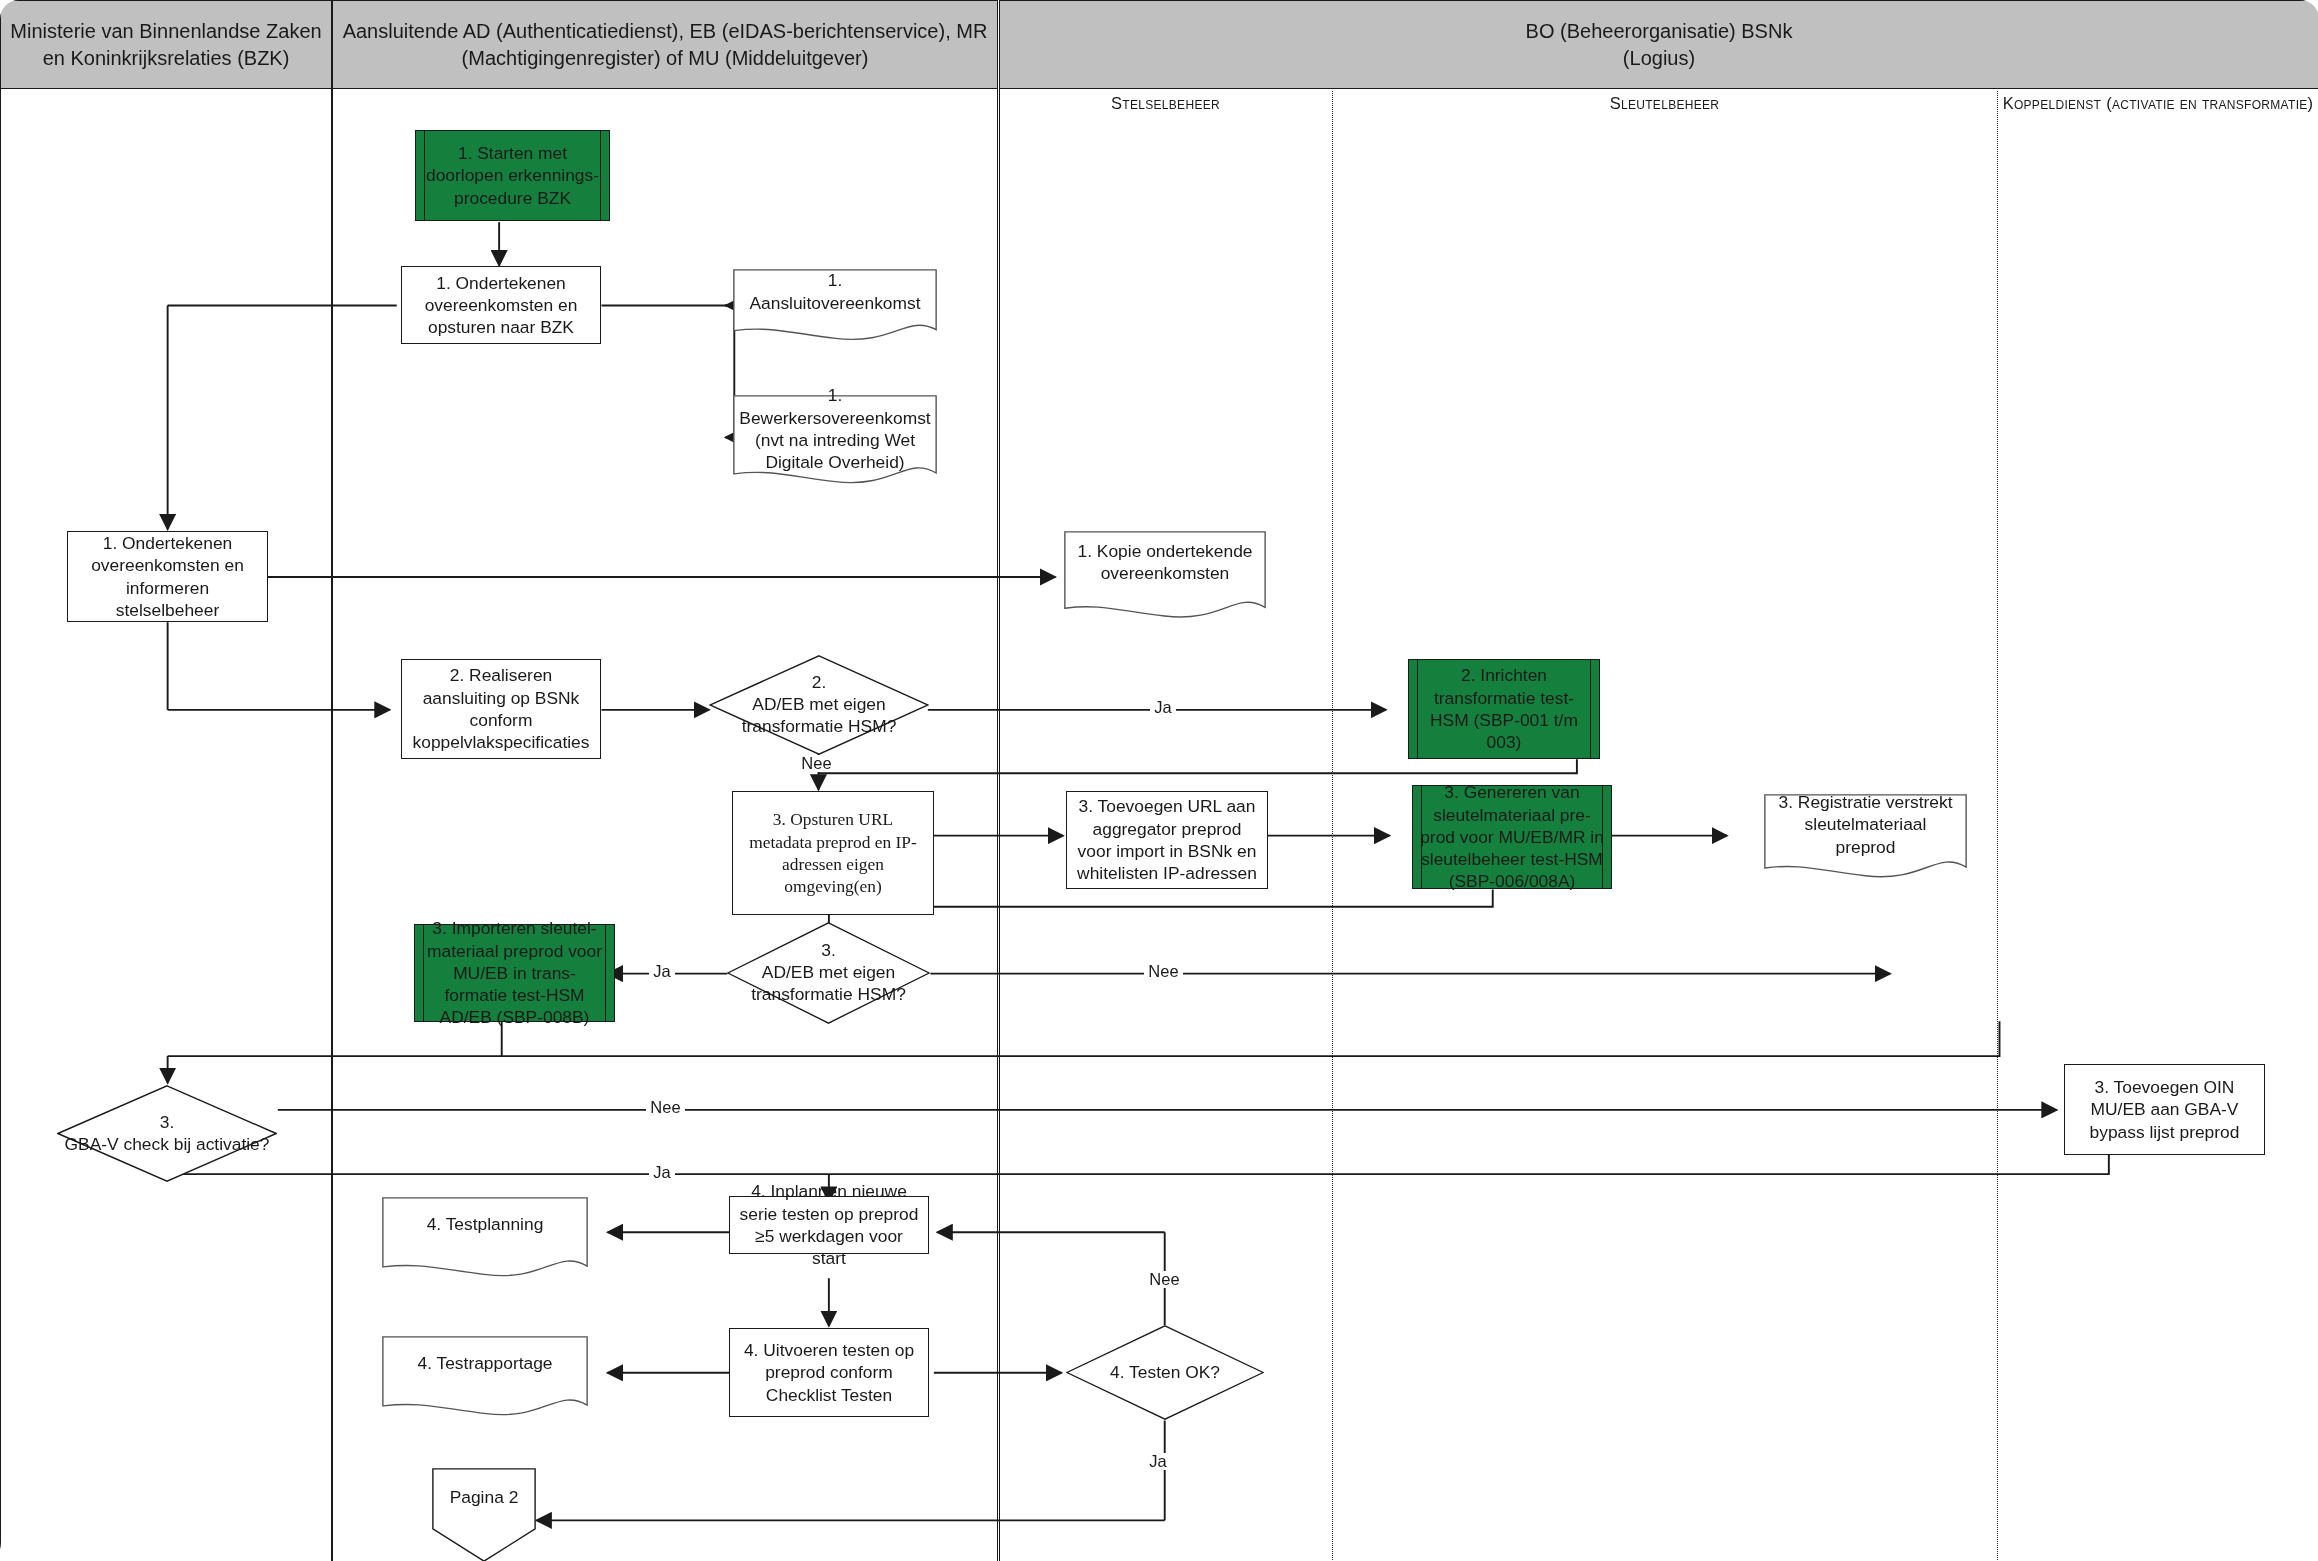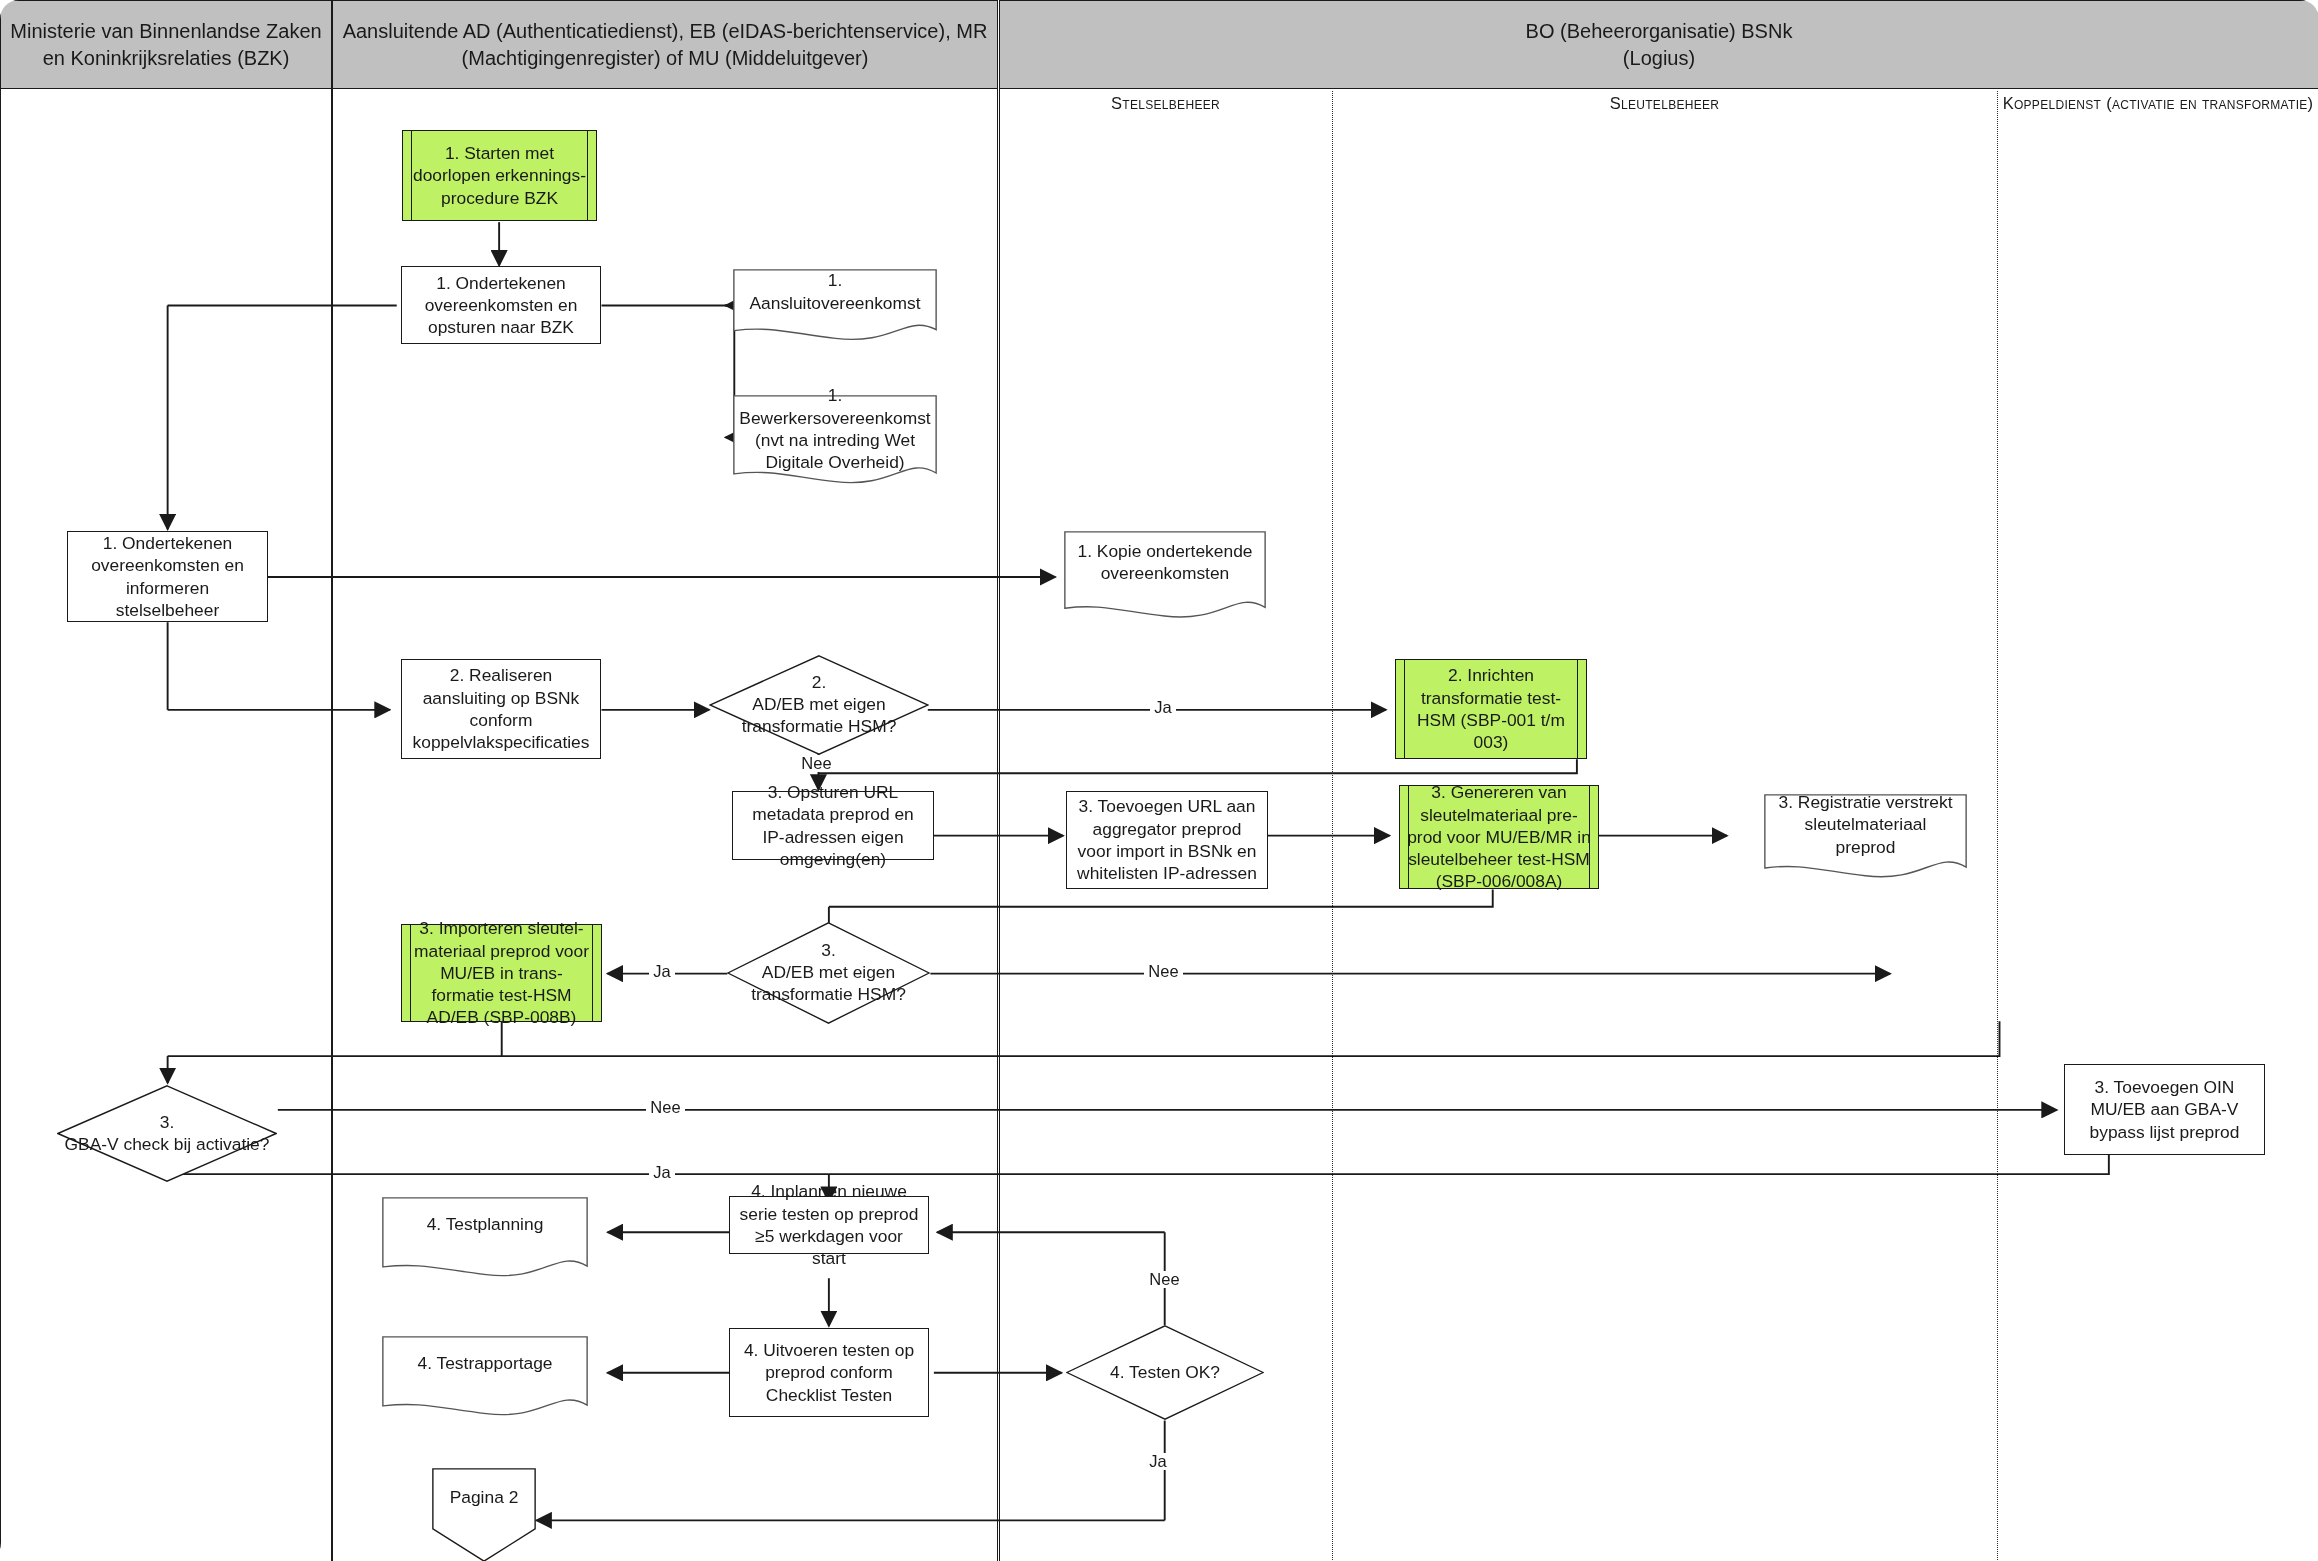--- a/index.html
+++ b/index.html
@@ -21,7 +21,7 @@
     justify-content:center;text-align:center;font-size:17.4px;line-height:1.28;
     color:#1a1a1a;padding:3.5px 7px;}
   .proc{border:1.3px solid #1a1a1a;background:#fff;}
-  .subproc{border:1.3px solid #1a1a1a;background:#bef264;}
+  .subproc{border:1.3px solid #1a1a1a;background:#15803d;margin-left:13px;}
   .subproc::before,.subproc::after{content:"";position:absolute;top:0;bottom:0;
     width:0;border-left:1.3px solid #1a1a1a;}
   .subproc::before{left:7.8px;}

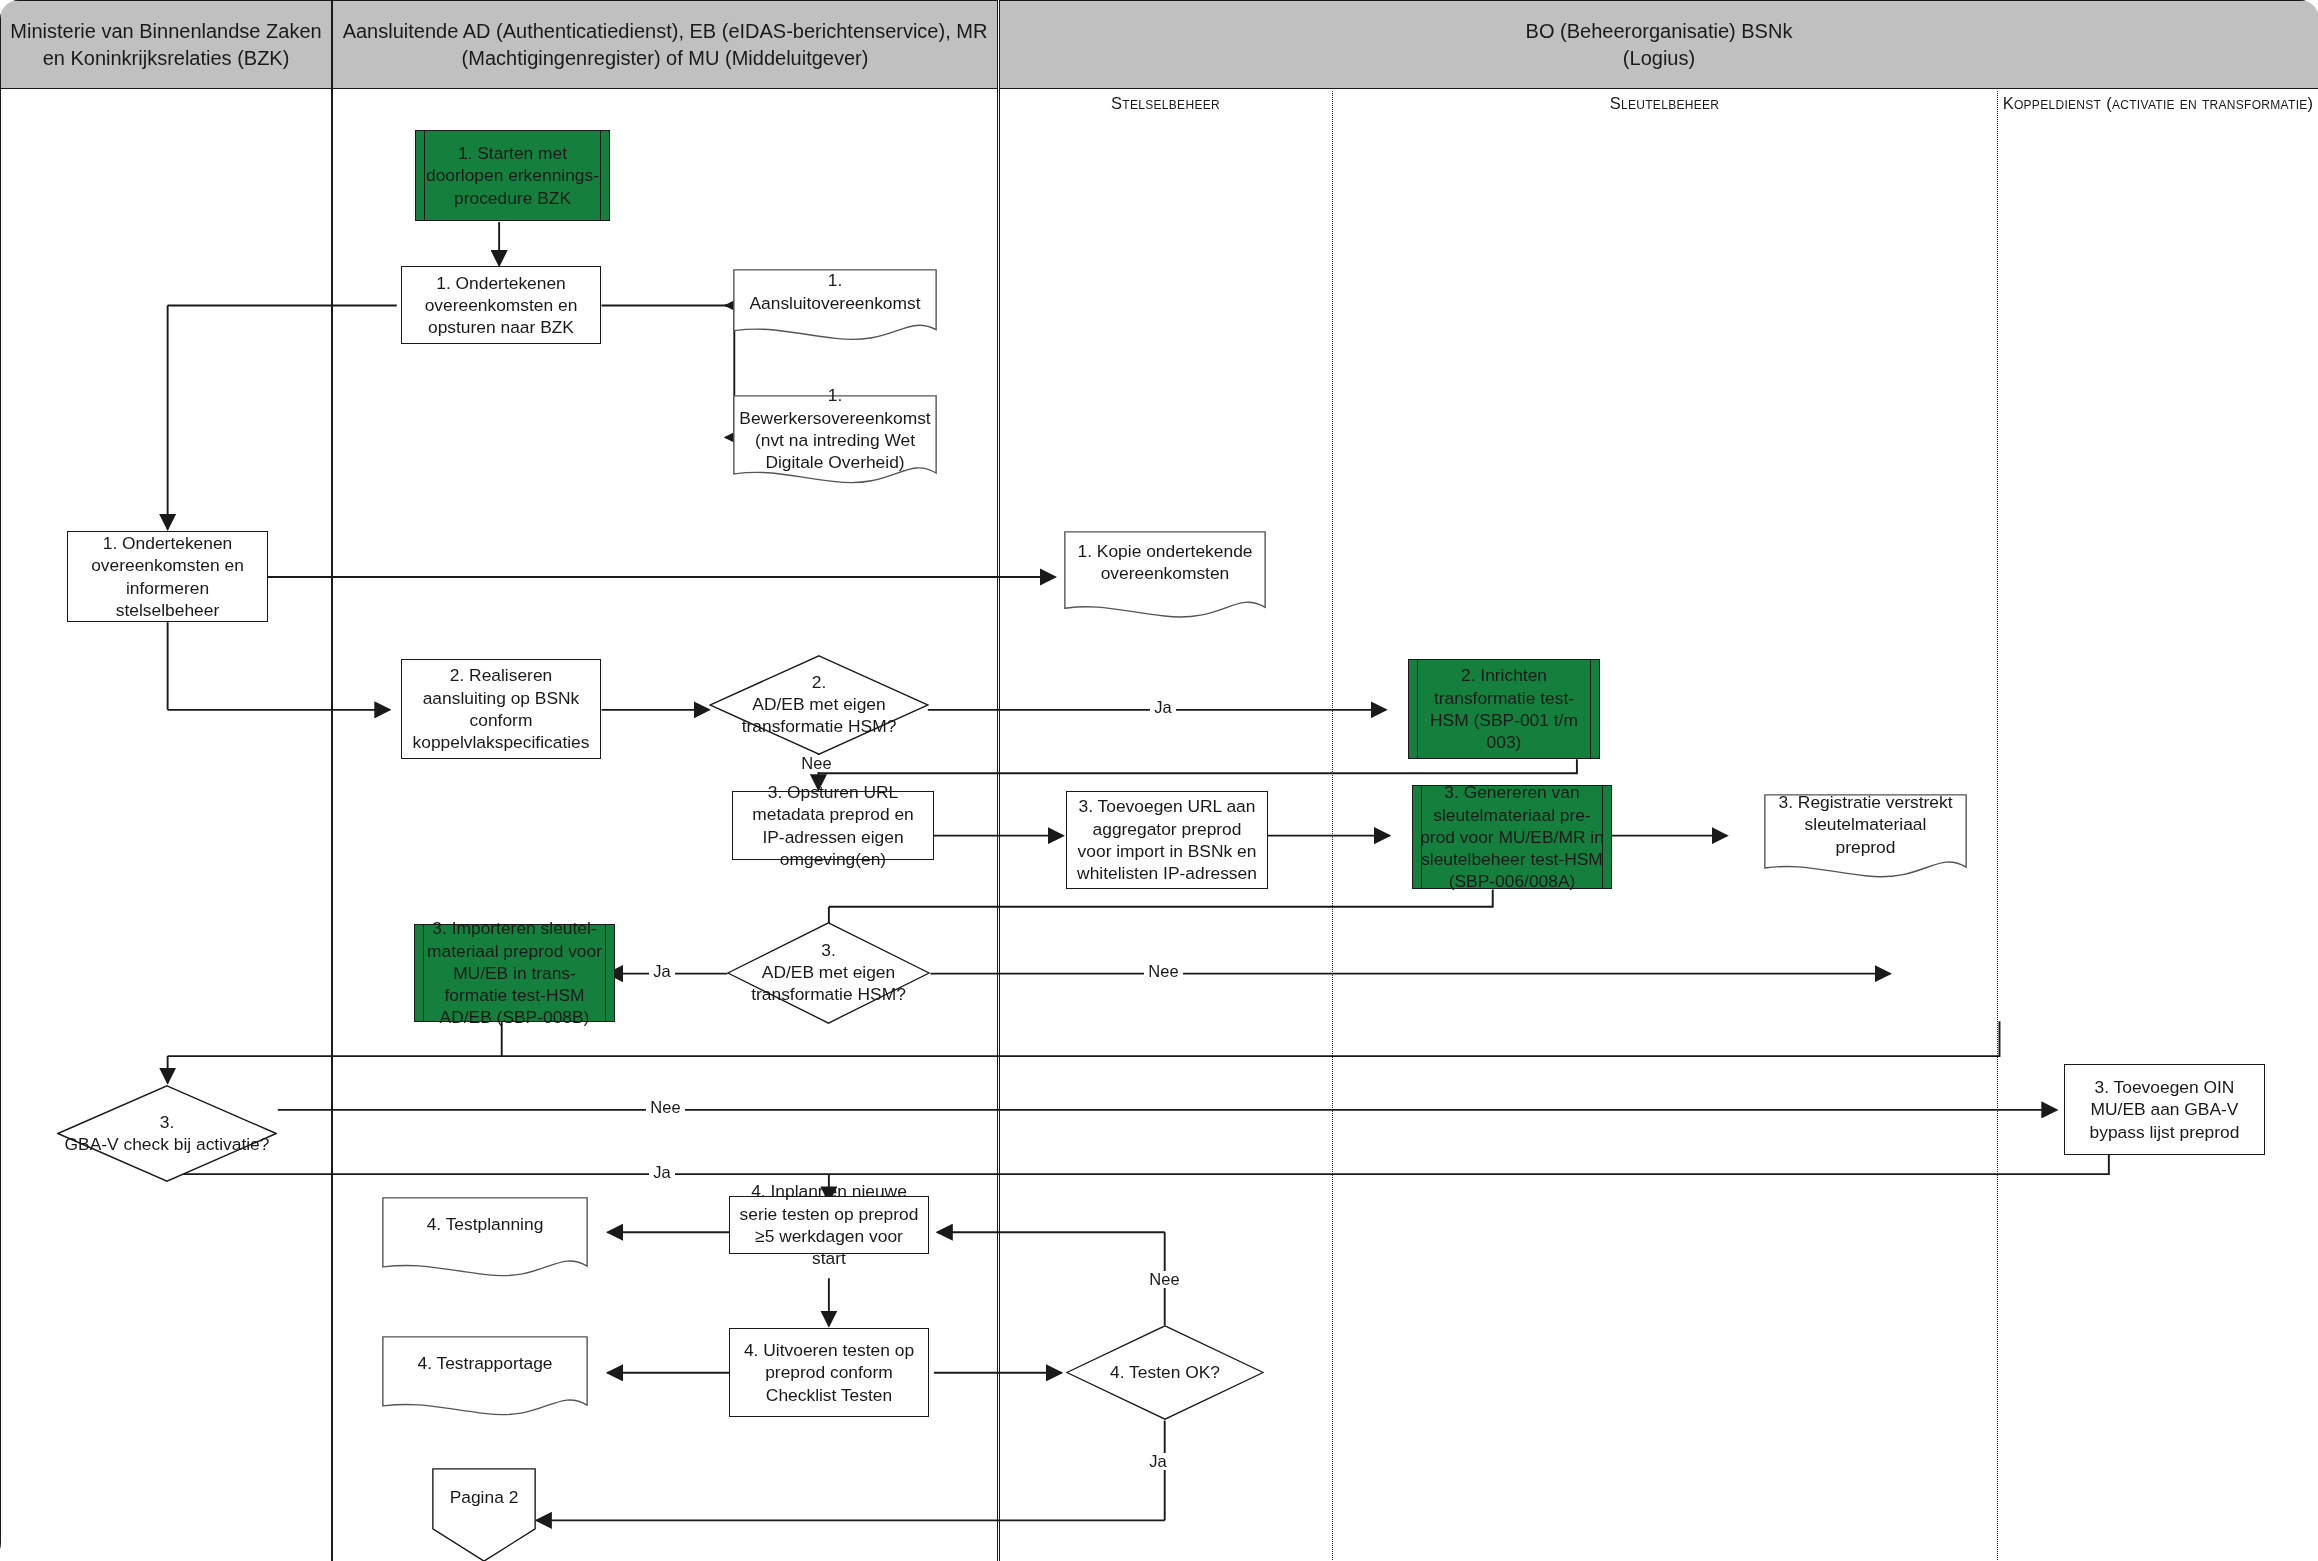--- a/index.html
+++ b/index.html
@@ -294,7 +294,7 @@
     <span>2. Inrichten transformatie test-HSM (SBP-001 t/m 003)</span>
   </div>
 
-  <div class="node proc" style="left:732px;top:791px;width:202px;height:69px;">
+  <div class="node proc" style="left:732px;top:791px;width:202px;height:124px;font-family:Liberation Serif, serif;">
     <span>3. Opsturen URL metadata preprod en IP-adressen eigen omgeving(en)</span>
   </div>
 

